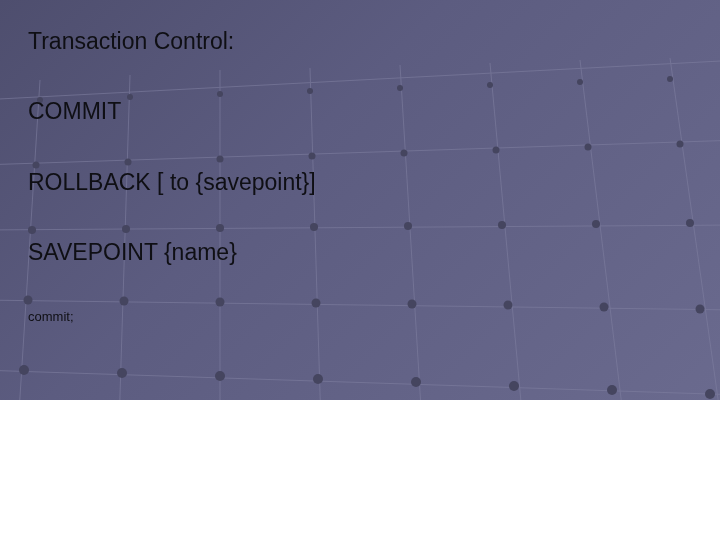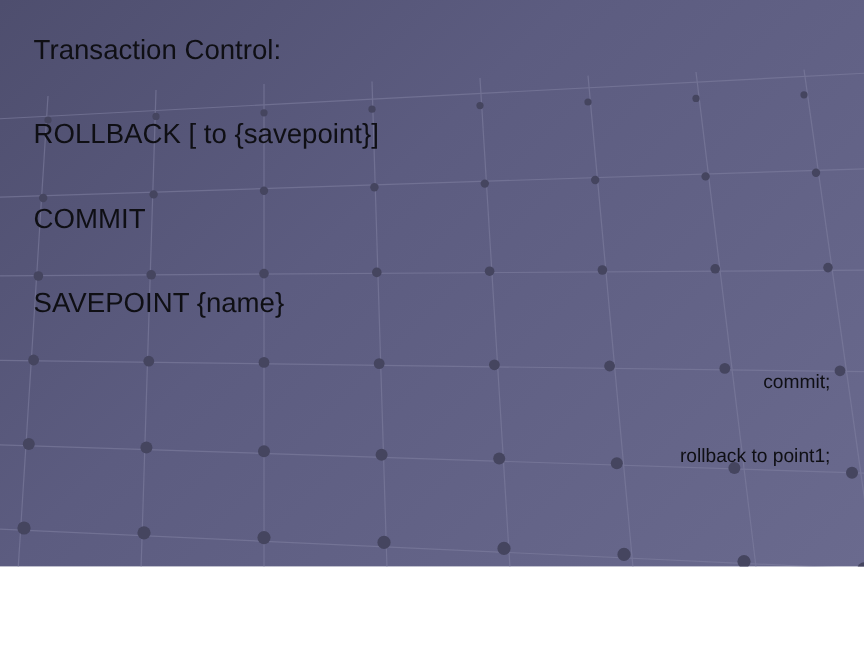--- a/index.html
+++ b/index.html
@@ -13,7 +13,7 @@
   .slide {
     position: relative;
     width: 720px;
-    height: 472px;
+    height: 400px;
     background: #5a5a7a;
     background: linear-gradient(135deg, #4e4e6e 0%, #5c5c80 40%, #6a6a8e 100%);
   }

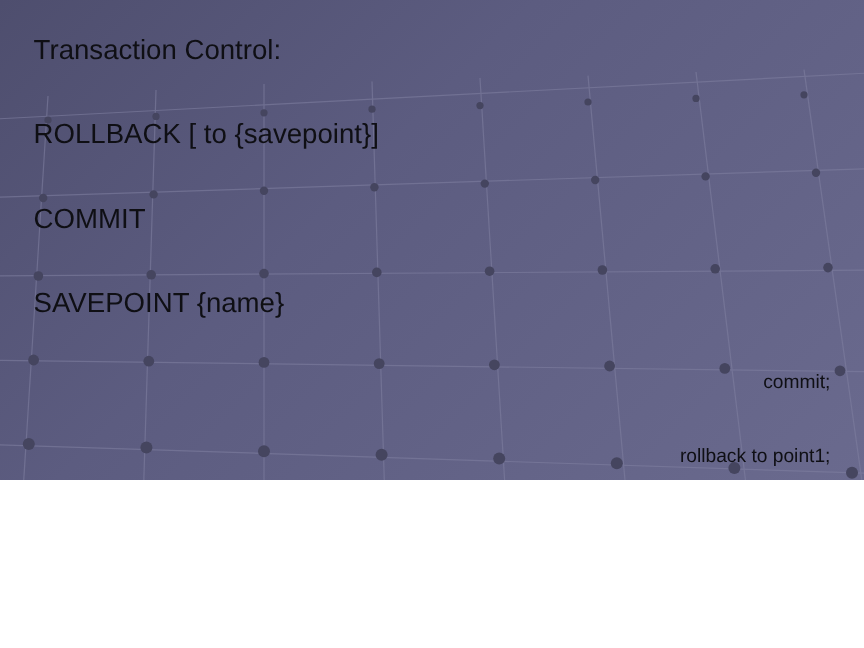--- a/index.html
+++ b/index.html
@@ -127,8 +127,8 @@
 
   <div class="content">
     <div class="line">Transaction Control:</div>
+    <div class="line">COMMIT</div>
     <div class="line">ROLLBACK  [ to {savepoint}]</div>
-    <div class="line">COMMIT</div>
     <div class="line">SAVEPOINT {name}</div>
     <div class="line small">commit;</div>
     <div class="line small">rollback to point1;</div>

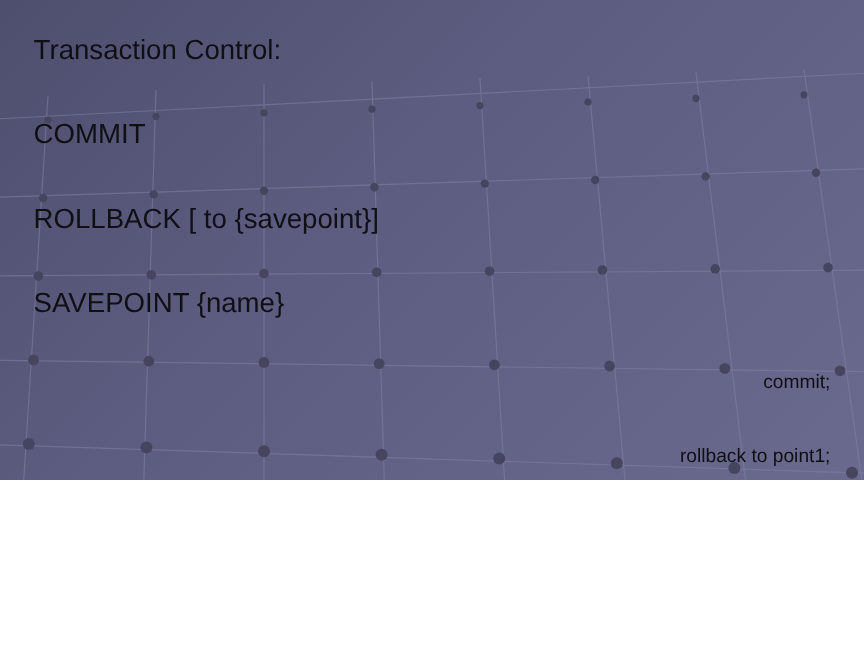--- a/index.html
+++ b/index.html
@@ -34,9 +34,8 @@
     margin-bottom: 44px;
   }
   .line.small {
-    font-size: 16px;
+    font-size: 13px;
     margin-bottom: 44px;
-    text-align: right;
   }
 </style>
 </head>

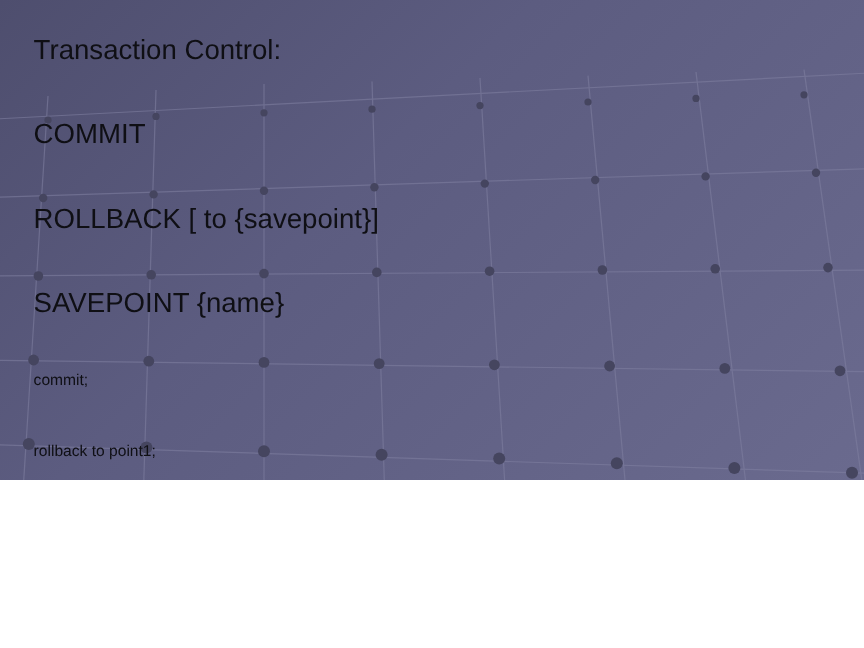--- a/index.html
+++ b/index.html
@@ -130,7 +130,6 @@
     <div class="line">ROLLBACK  [ to {savepoint}]</div>
     <div class="line">SAVEPOINT {name}</div>
     <div class="line small">commit;</div>
-    <div class="line small">rollback to point1;</div>
   </div>
 </div>
 

